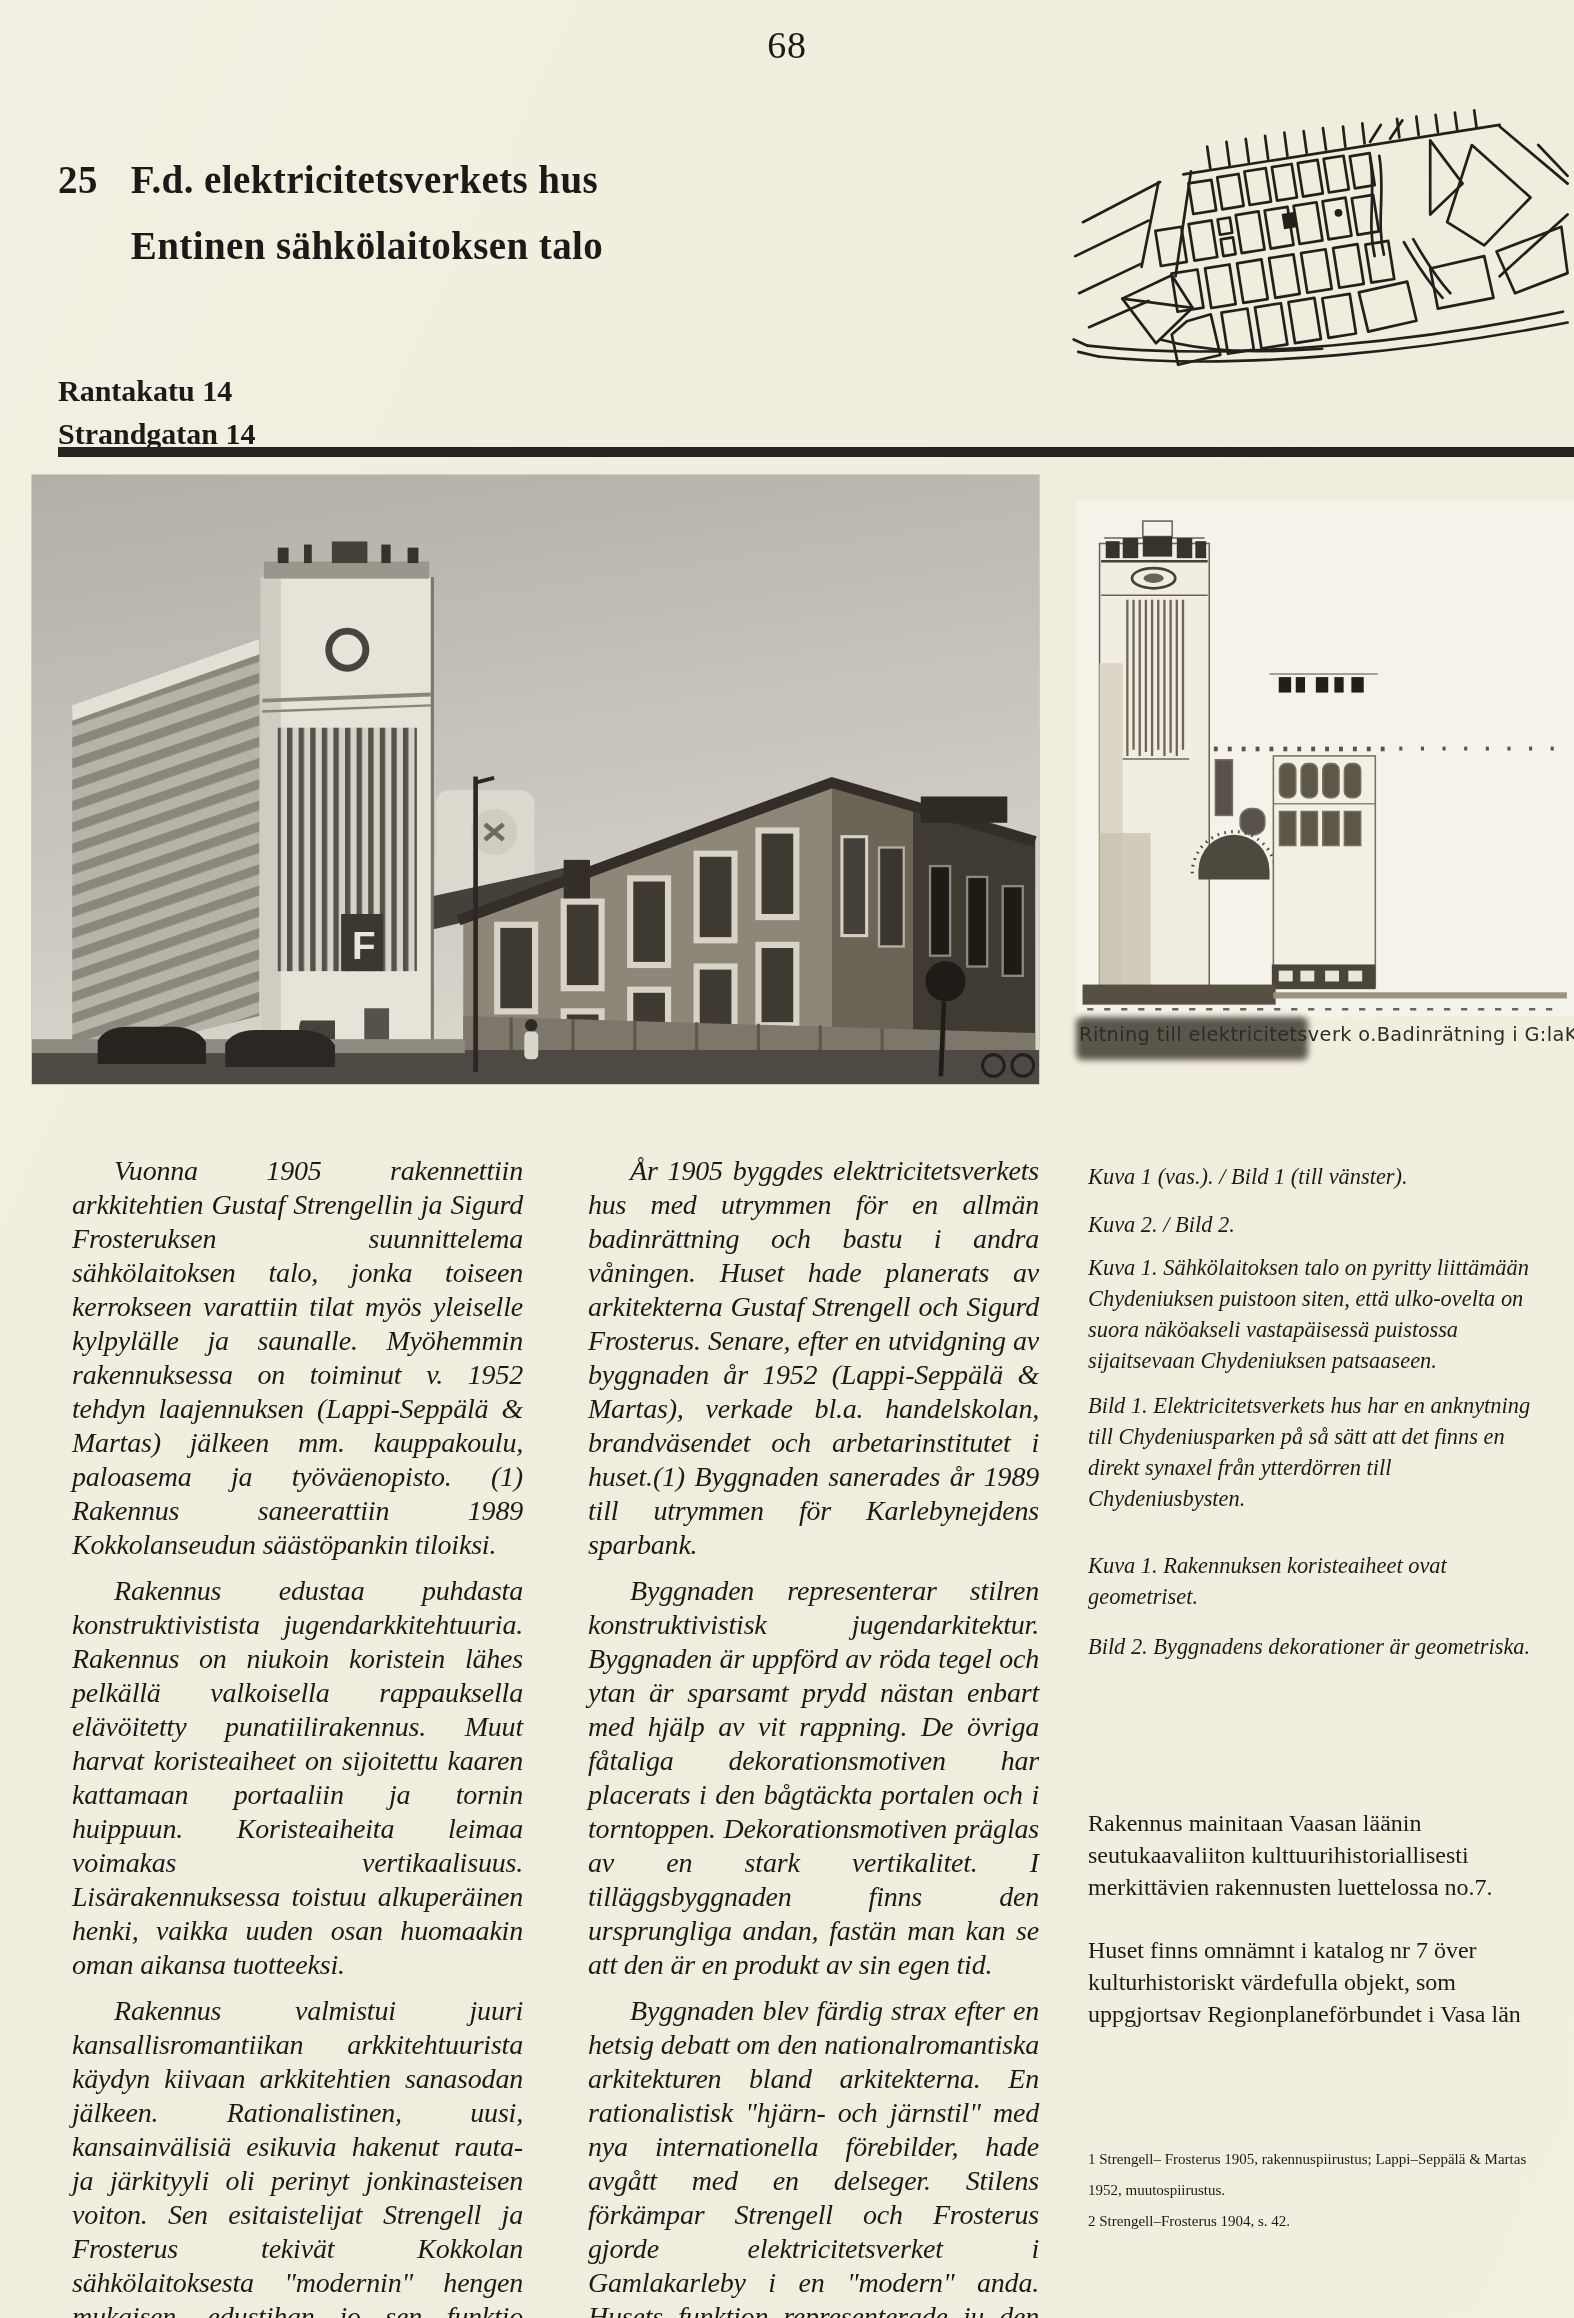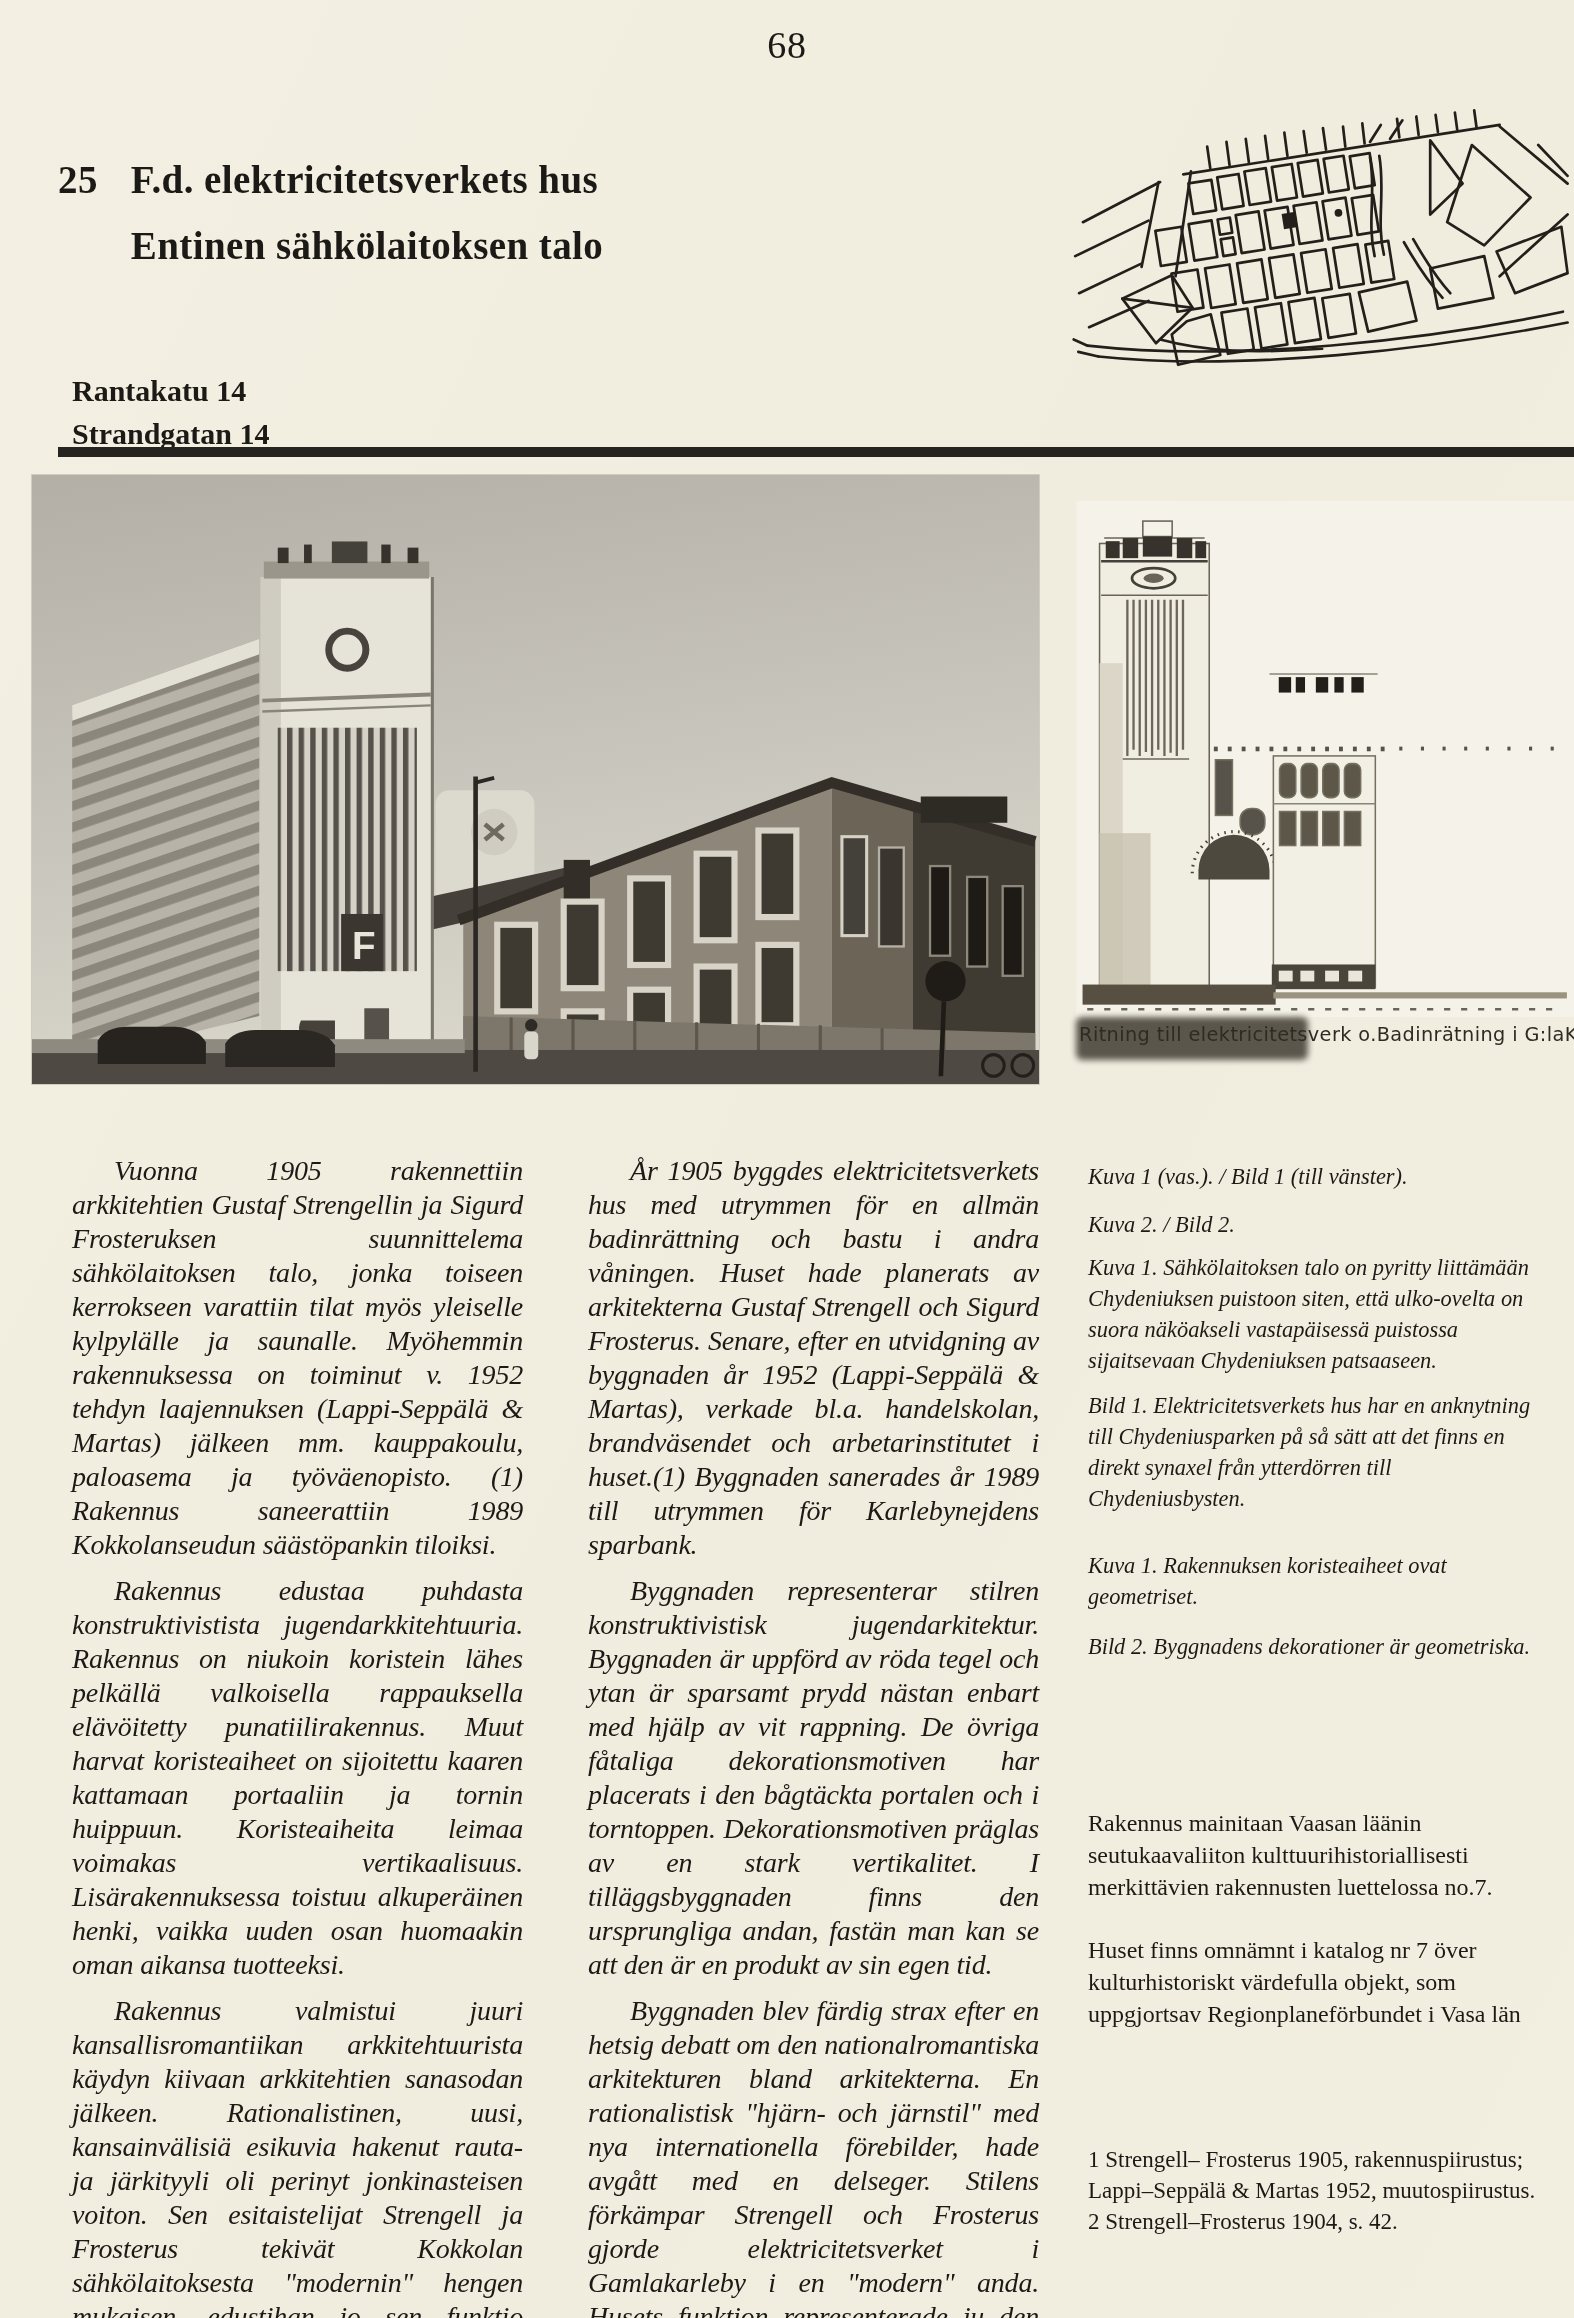--- a/index.html
+++ b/index.html
@@ -24,7 +24,7 @@
   }
   .title .title-num{flex:0 0 auto;}
   .address{
-    position:absolute;left:72px;top:369px;
+    position:absolute;left:58px;top:369px;
     font-size:30px;font-weight:bold;line-height:43px;
   }
   .rule{

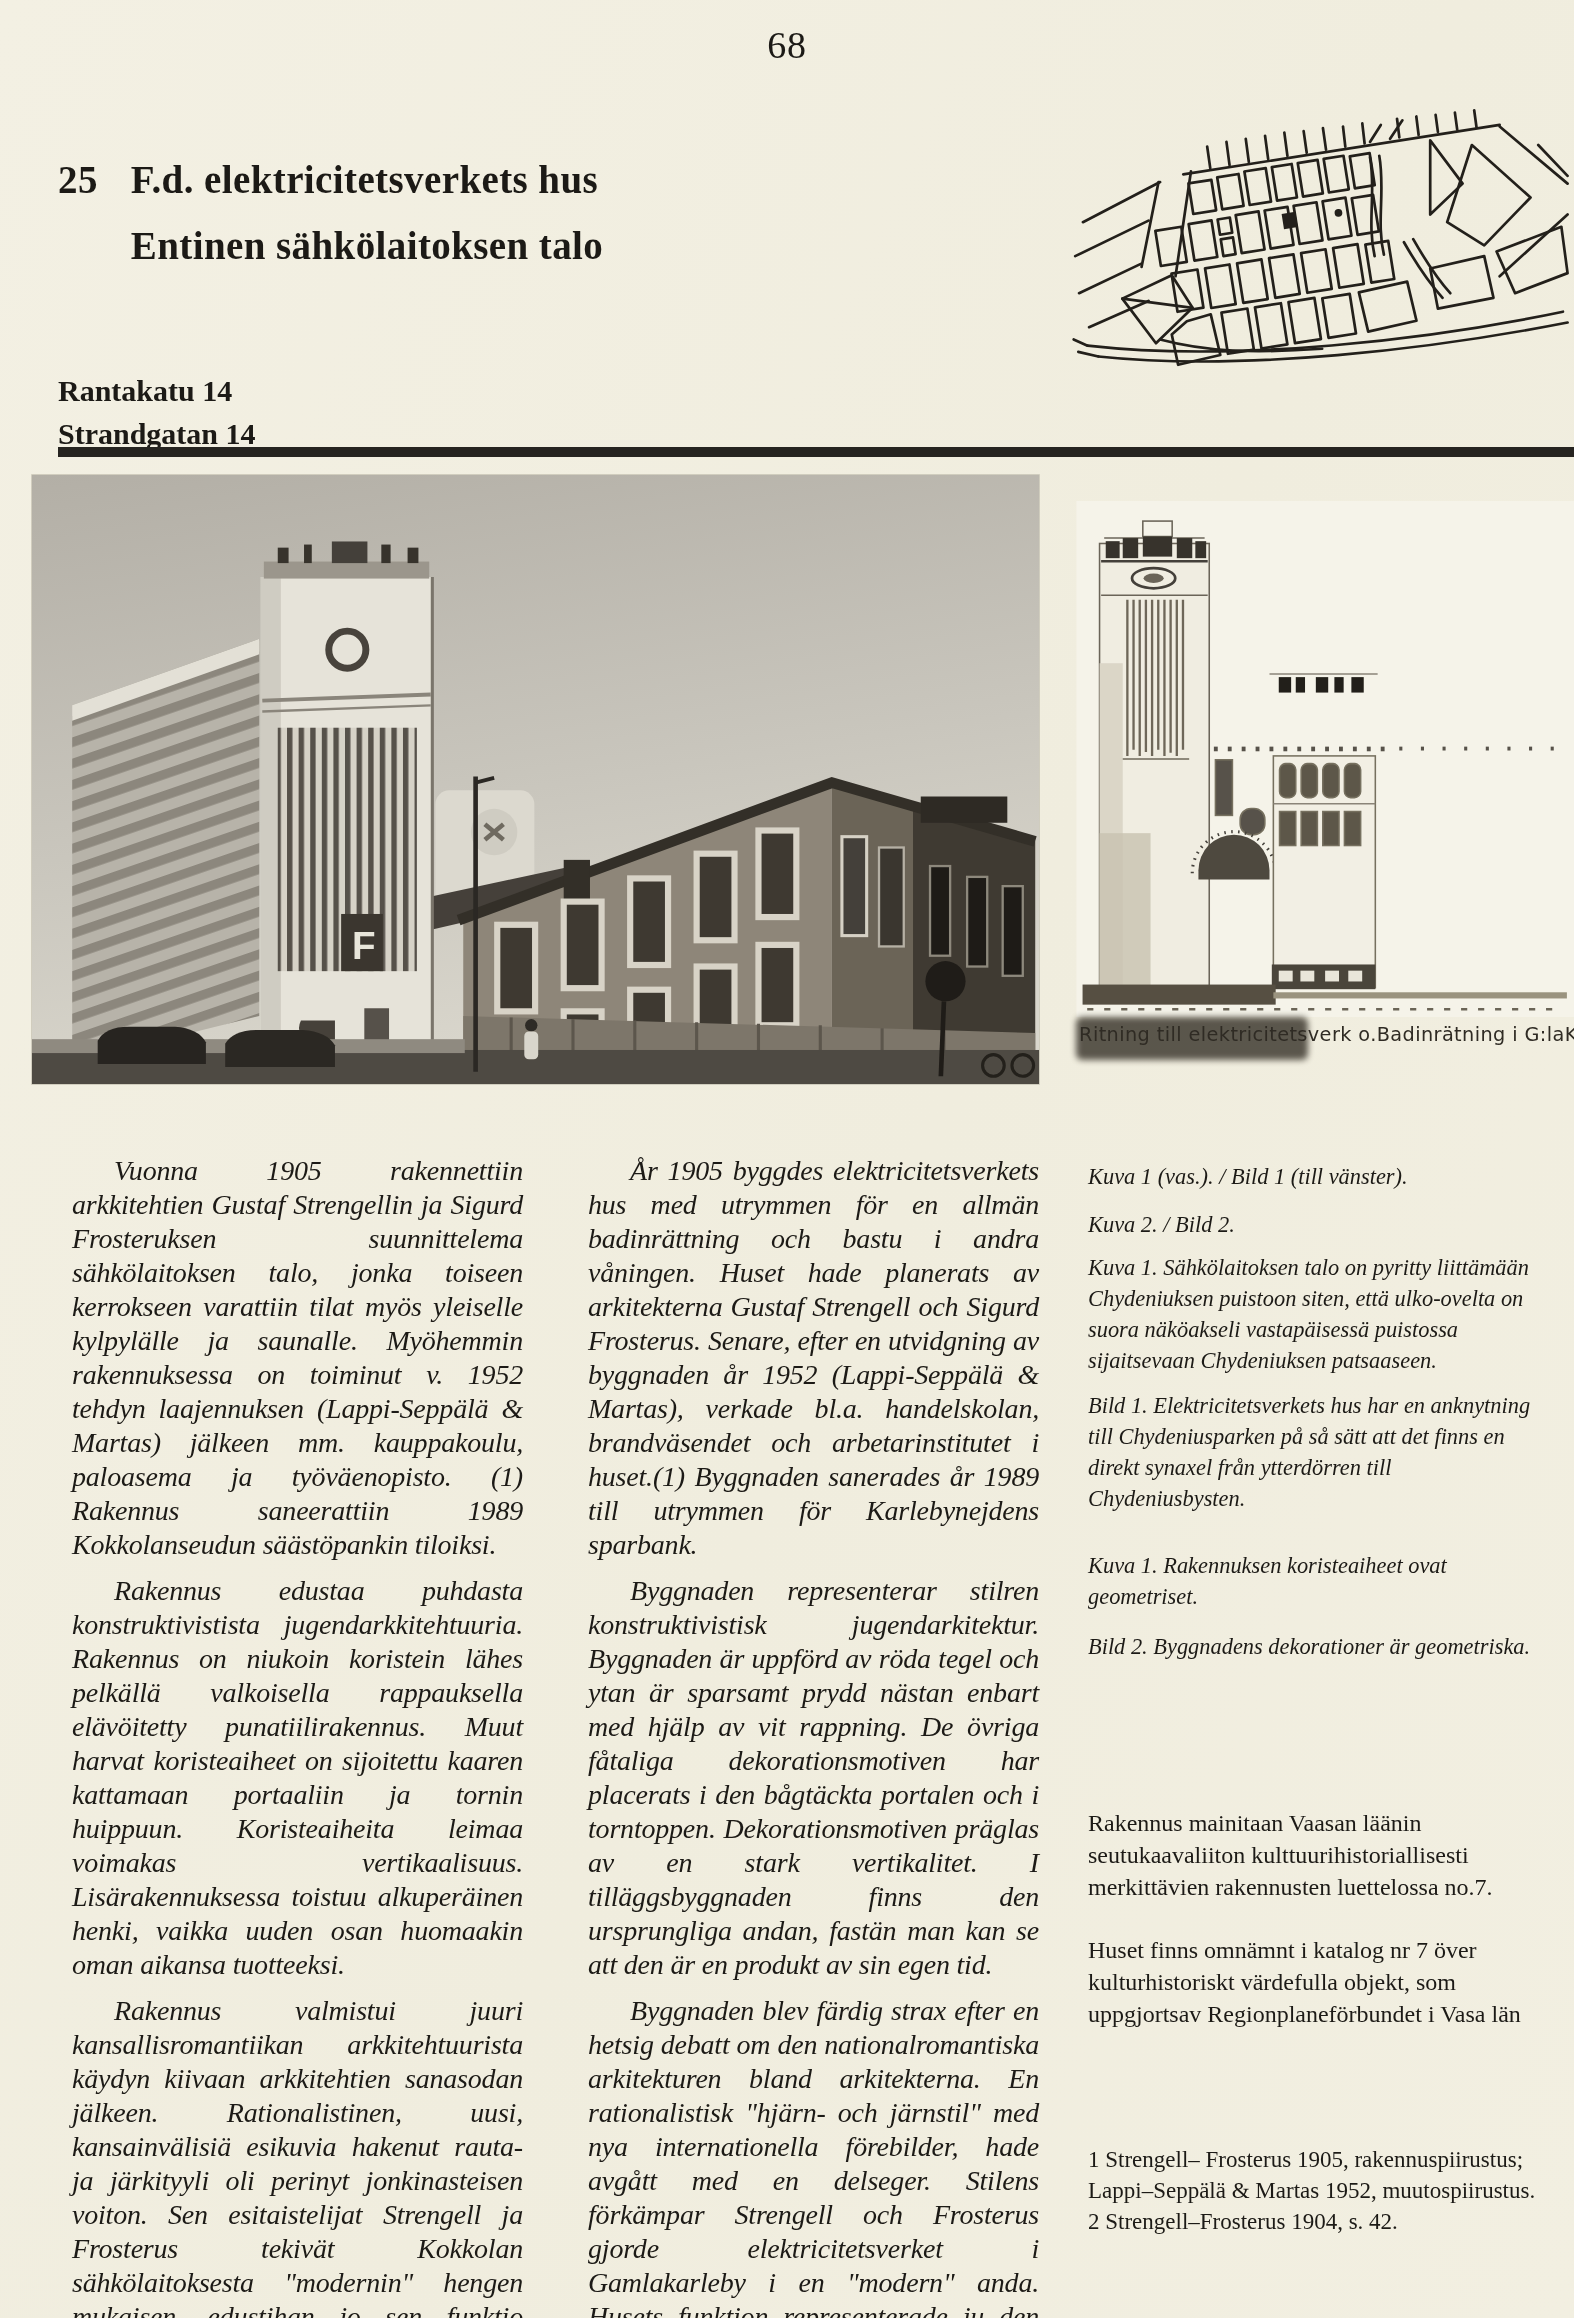--- a/index.html
+++ b/index.html
@@ -67,7 +67,7 @@
   .note{font-style:normal;font-size:24px;line-height:32px;margin:0;}
   .note-1{margin-bottom:31px;}
   .note-2{margin-bottom:114px;}
-  .footnote{font-style:normal;font-size:23px;line-height:31px;margin:0;}
+  .footnote{font-style:normal;font-size:15px;line-height:31px;margin:0;}
   svg{display:block;}
 </style>
 </head>

